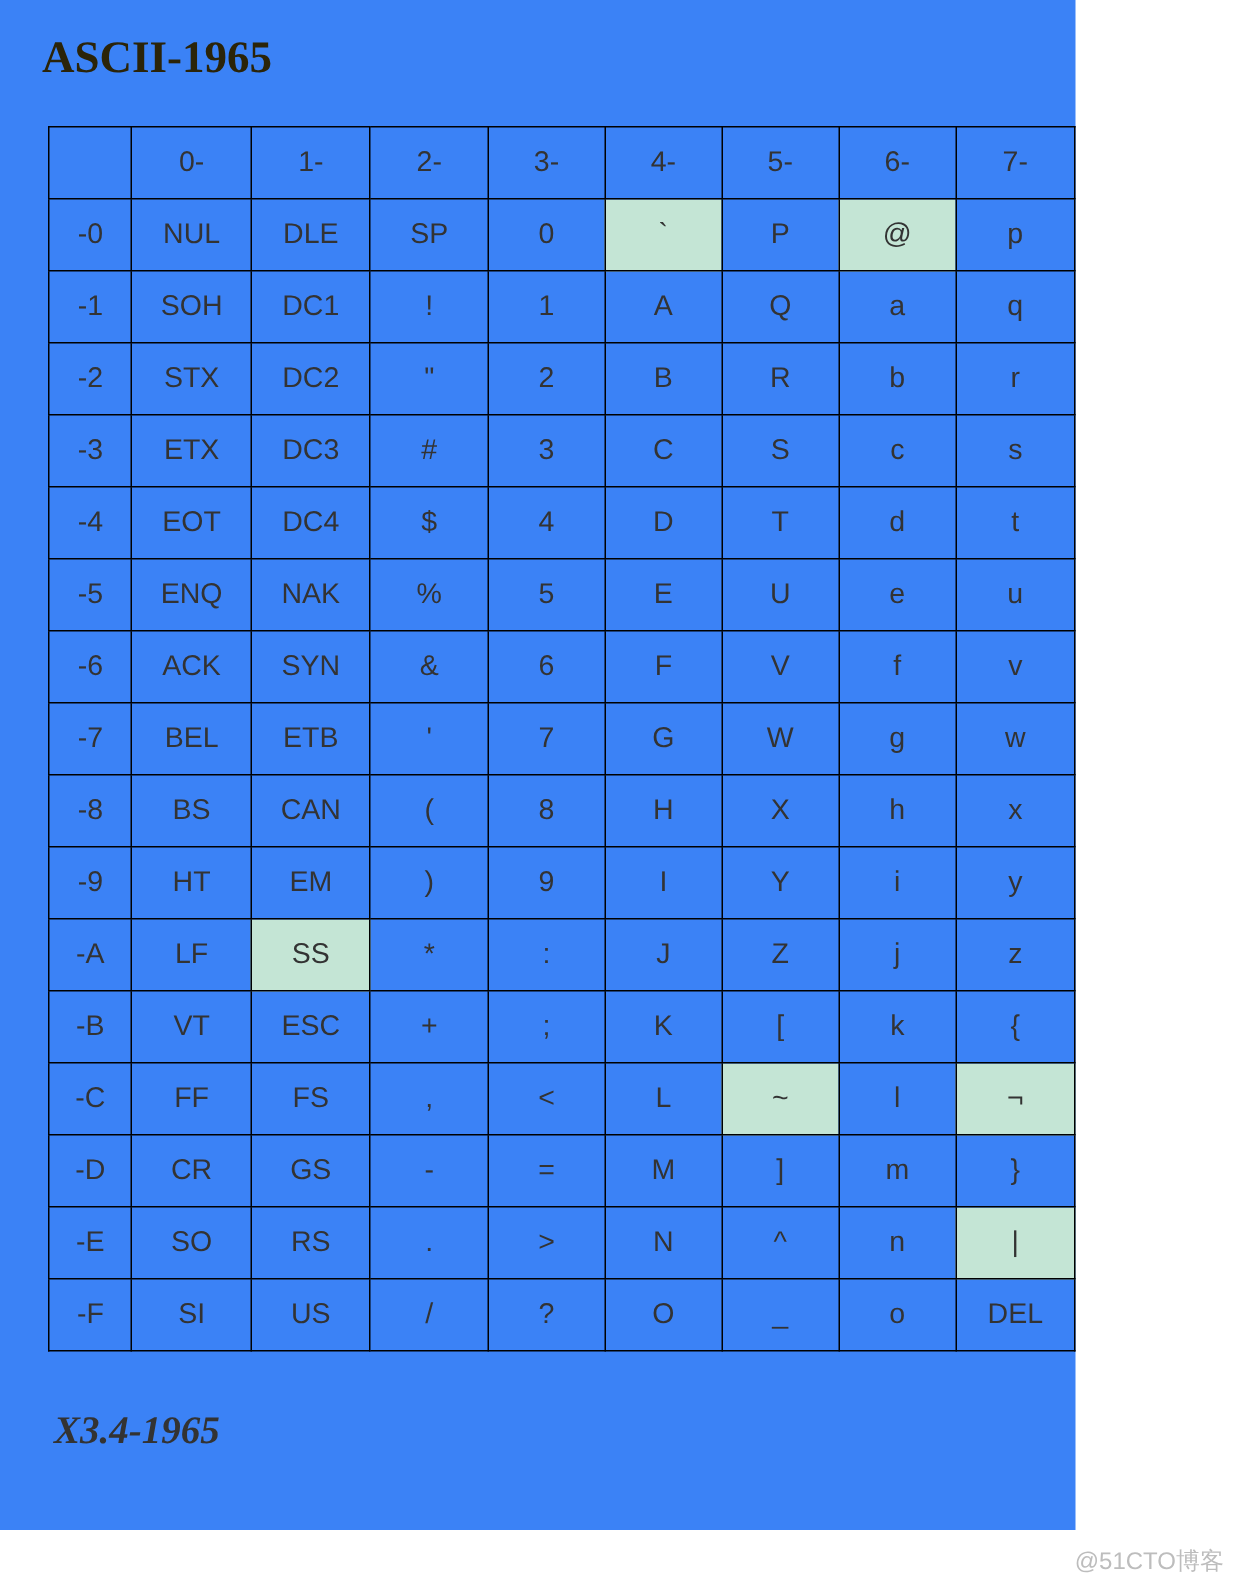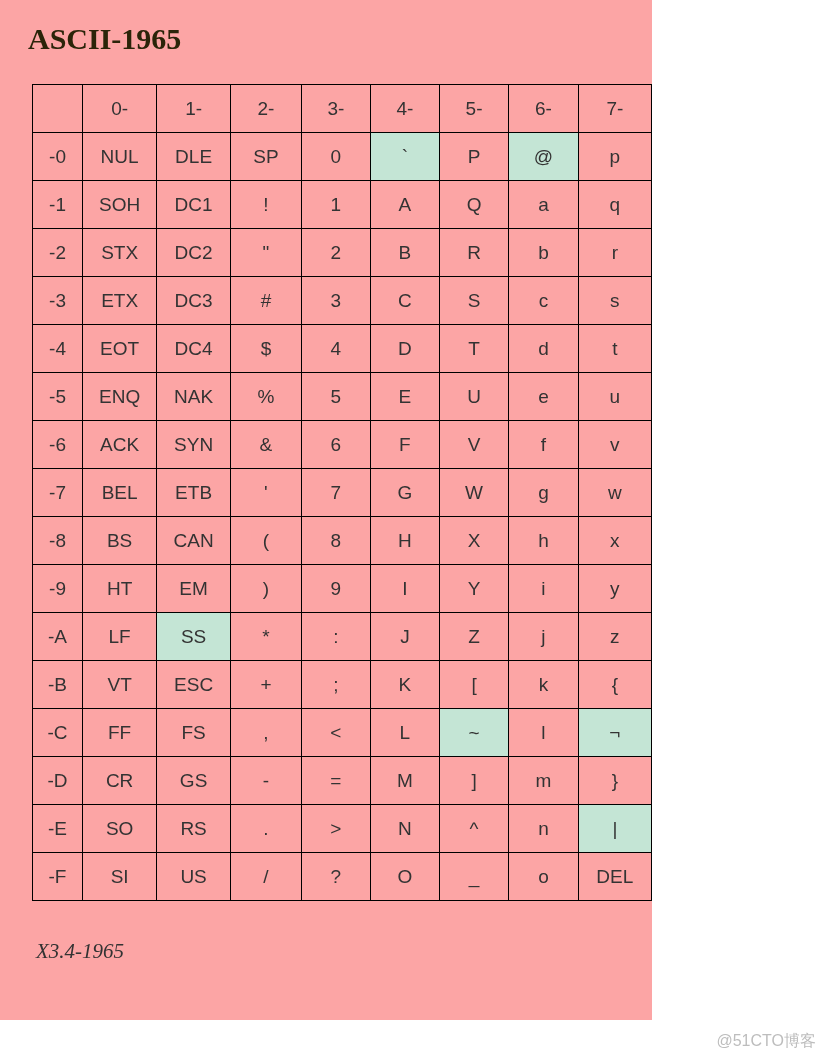--- a/index.html
+++ b/index.html
@@ -12,8 +12,8 @@
     position: relative;
   }
   .page {
-    background: #fca5a5;
-    width: 652px;
+    background: #3b82f6;
+    width: 717px;
     min-height: 1020px;
     padding: 22px 0 16px 28px;
     box-sizing: border-box;

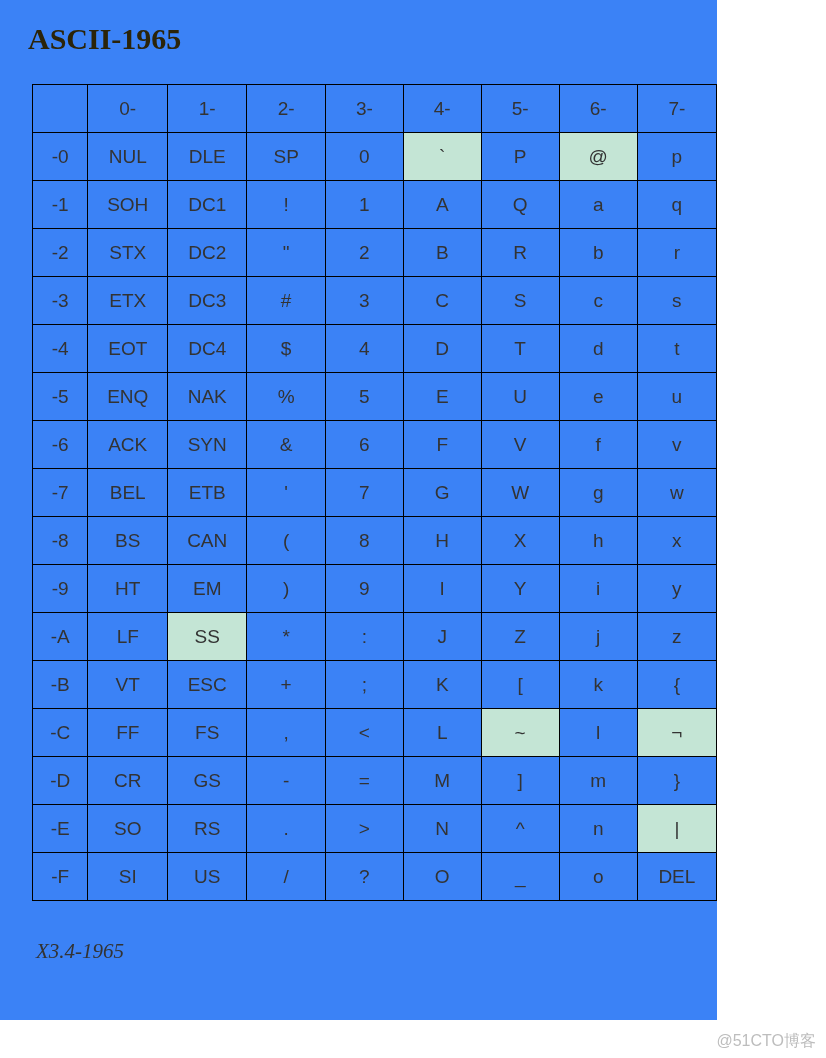--- a/index.html
+++ b/index.html
@@ -53,9 +53,10 @@
   .caption {
     font-family: Georgia, 'Times New Roman', serif;
     font-style: italic;
-    font-size: 21px;
+    font-size: 26px;
     color: #333;
     margin: 38px 0 0 8px;
+    font-weight: bold;
   }
   .watermark {
     position: absolute;

